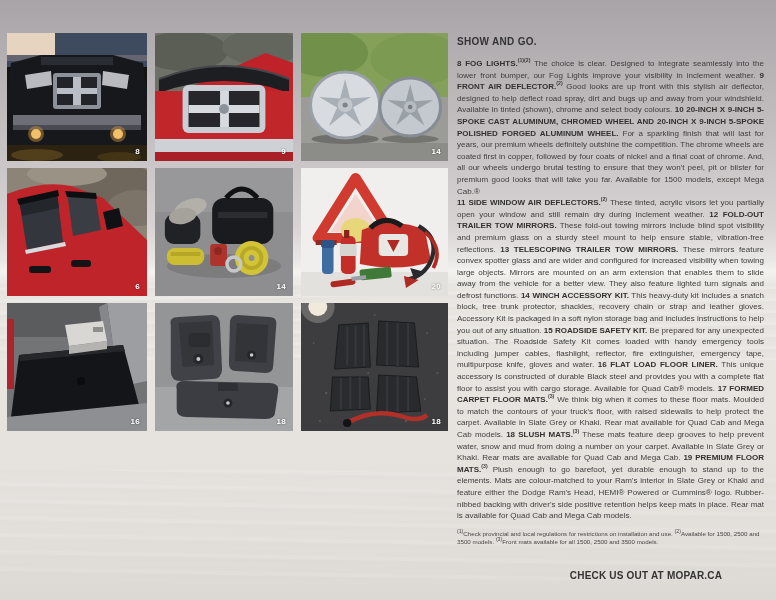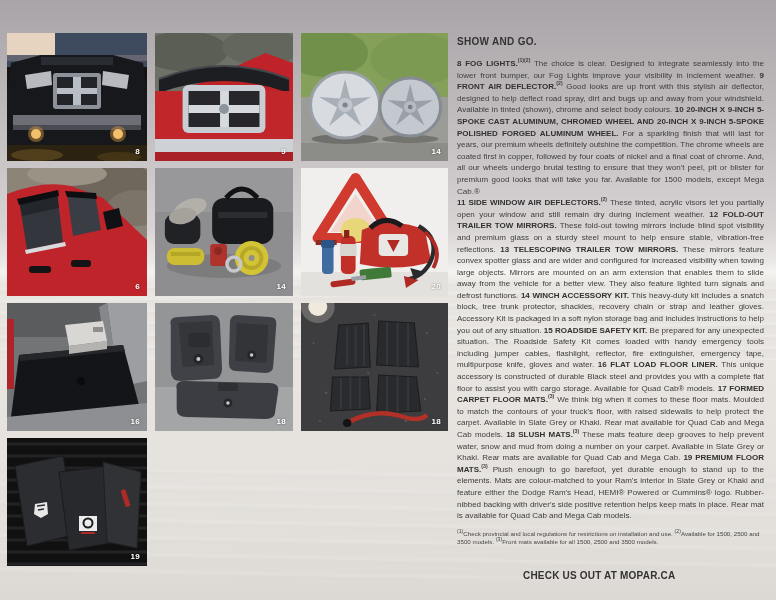--- a/index.html
+++ b/index.html
@@ -272,22 +272,6 @@
     <span class="num">18</span>
   </figure>
 
-  <figure class="tile" aria-label="Premium Floor Mats">
-    <svg viewBox="0 0 140 128" preserveAspectRatio="none">
-      <rect width="140" height="128" fill="#101011"></rect>
-      <path d="M0,6 H140 M0,18 H140 M0,30 H140 M0,42 H140 M0,54 H140 M0,66 H140 M0,78 H140 M0,90 H140 M0,102 H140 M0,114 H140 M0,126 H140" stroke="#232325" stroke-width="3" fill="none"></path>
-      <polygon points="8,28 56,18 70,96 20,108" fill="#2c2d30" stroke="#1a1b1d"></polygon>
-      <polygon points="28,66 40,64 41,76 34,80 27,76" fill="#e8e8e8"></polygon>
-      <path d="M30,68 L38,67 M31,72 L37,71" stroke="#2c2d30" stroke-width="1.5"></path>
-      <polygon points="52,34 102,28 110,104 62,112" fill="#28292c" stroke="#1a1b1d"></polygon>
-      <rect x="72" y="78" width="18" height="15" fill="#ececec"></rect>
-      <circle cx="81" cy="85" r="4.5" fill="none" stroke="#1c1c1e" stroke-width="2"></circle>
-      <rect x="74" y="94" width="14" height="2" fill="#b02a24"></rect>
-      <polygon points="96,24 134,34 130,110 100,104" fill="#313236" stroke="#1f2023"></polygon>
-      <rect x="110" y="58" width="18" height="5" rx="2" fill="#b02a24" transform="rotate(72 119 60)"></rect>
-    </svg>
-    <span class="num">19</span>
-  </figure>
 
 </div>
 

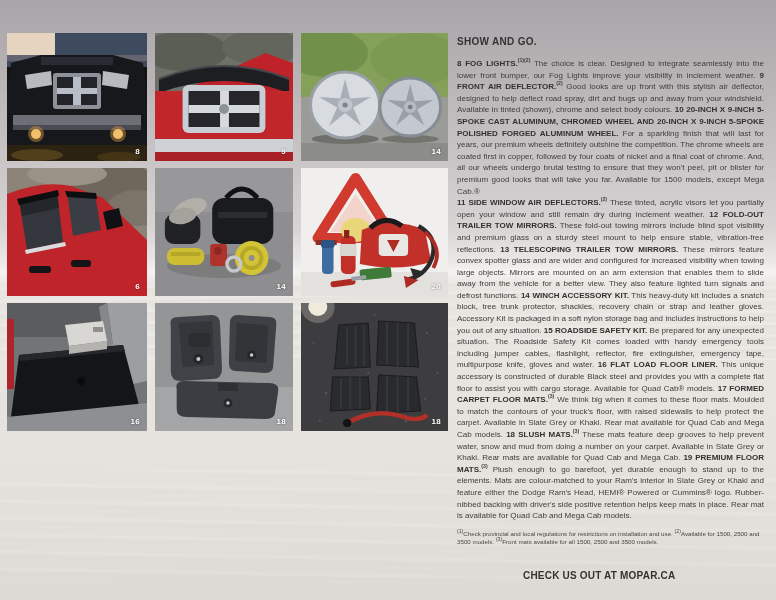--- a/index.html
+++ b/index.html
@@ -50,7 +50,7 @@
     color:#474645;
   }
   .tagline{
-    position:absolute;left:523px;top:570px;width:246px;text-align:left;
+    position:absolute;left:523px;top:570px;width:246px;text-align:center;
     font-size:10px;font-weight:bold;color:#343332;letter-spacing:.2px;
   }
 </style>

